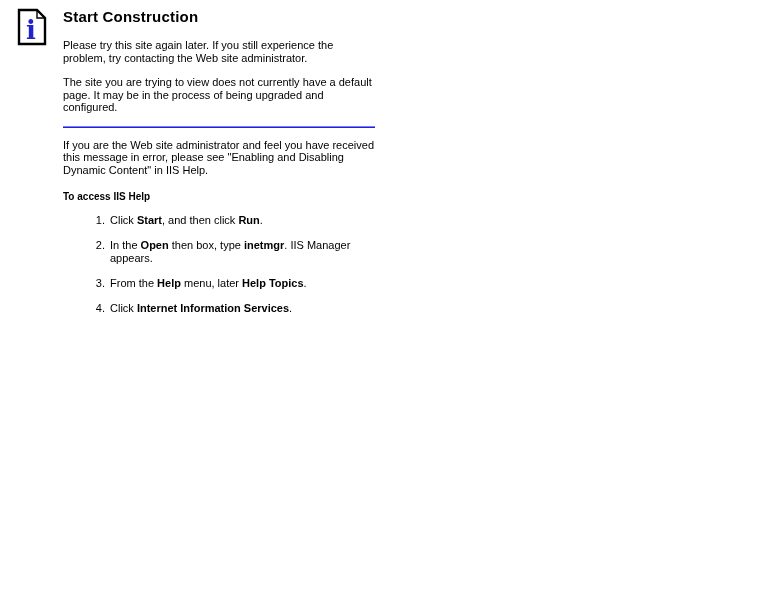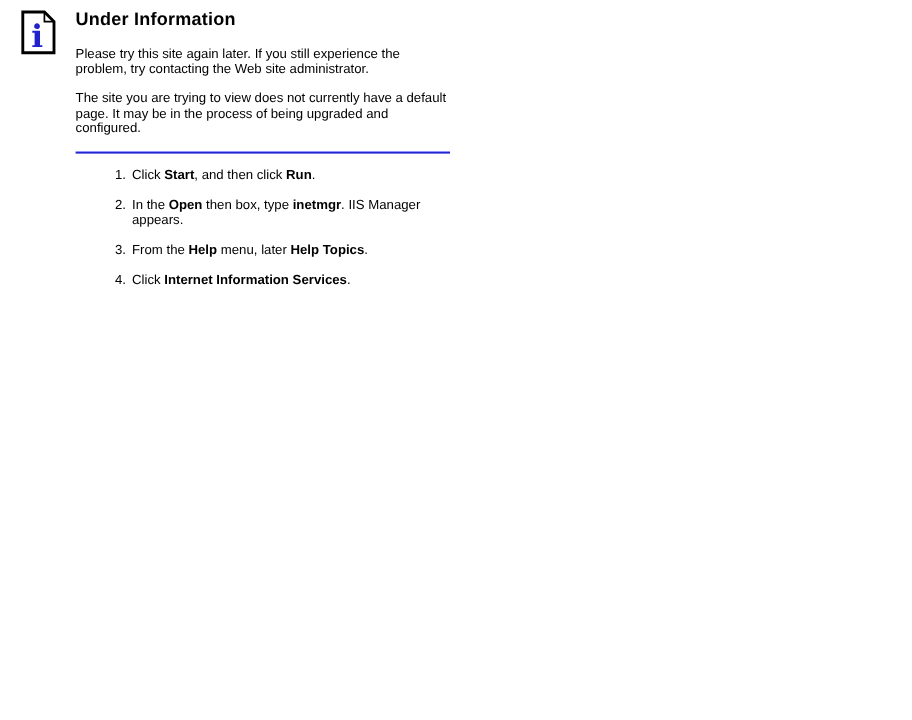--- a/index.html
+++ b/index.html
@@ -71,7 +71,7 @@
 
   <div class="text-col">
 
-    <h1 class="title">Under Information</h1>
+    <h1 class="title">Start Construction</h1>
 
     <p class="body-text">Please try this site again later. If you still experience the problem, try contacting the Web site administrator.</p>
 

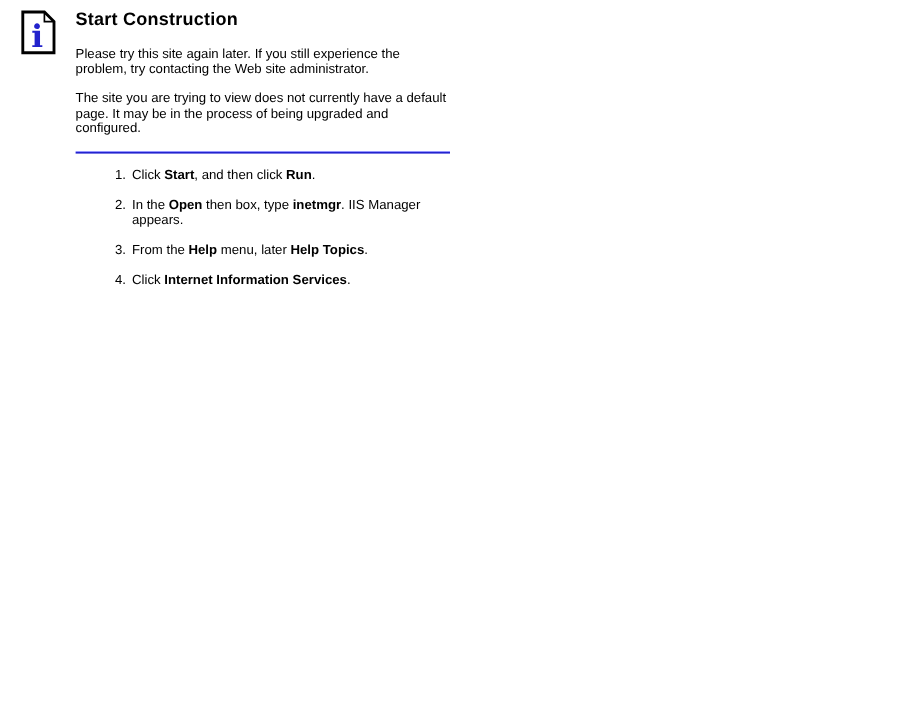--- a/index.html
+++ b/index.html
@@ -79,6 +79,7 @@
 
     <hr class="rule">
 
+    <p class="body-text">If you are the Web site administrator and feel you have received this message in error, please see "Enabling and Disabling Dynamic Content" in IIS Help.</p>
 
 
     <ol class="steps">

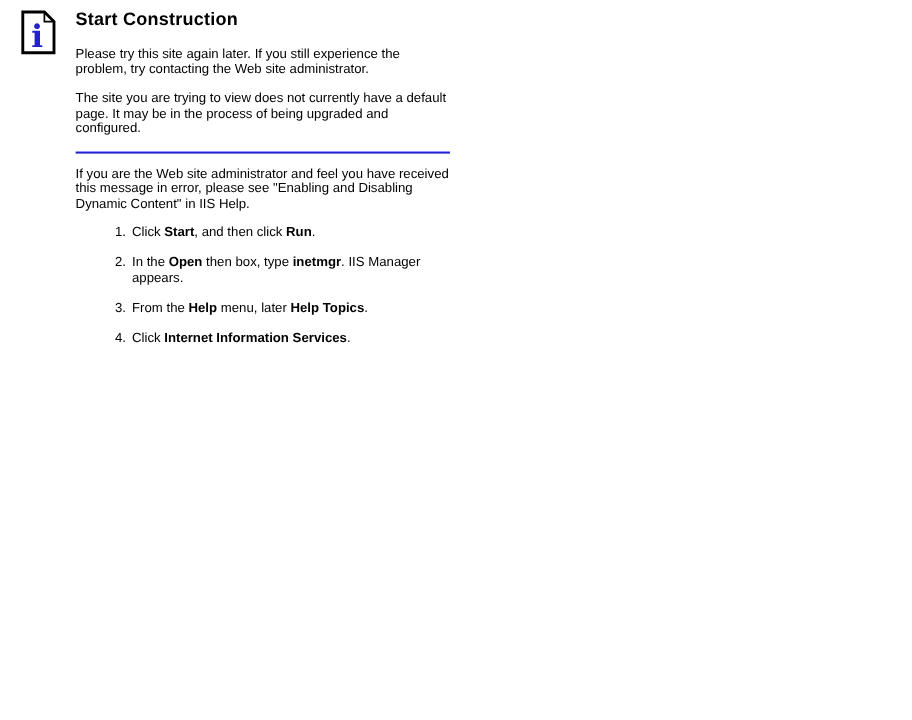--- a/index.html
+++ b/index.html
@@ -81,6 +81,7 @@
 
     <p class="body-text">If you are the Web site administrator and feel you have received this message in error, please see "Enabling and Disabling Dynamic Content" in IIS Help.</p>
 
+    <h4 class="help-heading">To access IIS Help</h4>
 
     <ol class="steps">
       <li><span>Click </span><span class="b">Start</span><span>, and then click </span><span class="b">Run</span><span>.</span></li>

